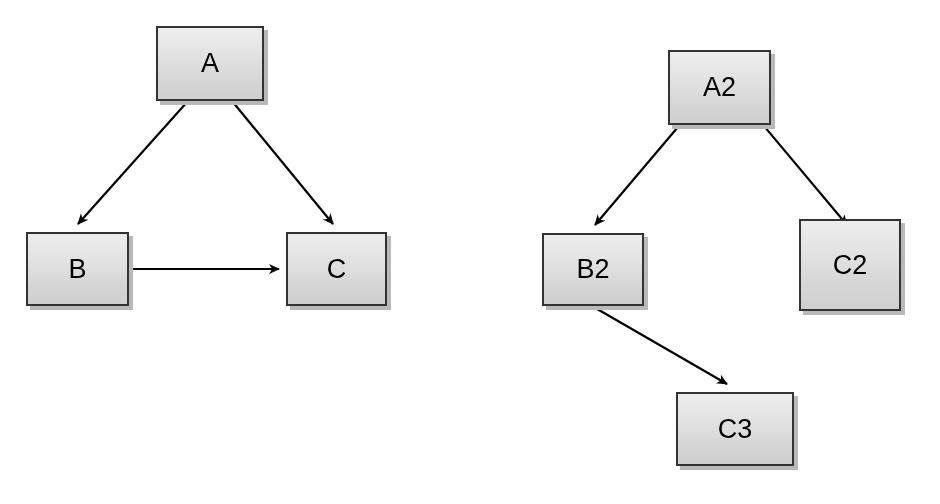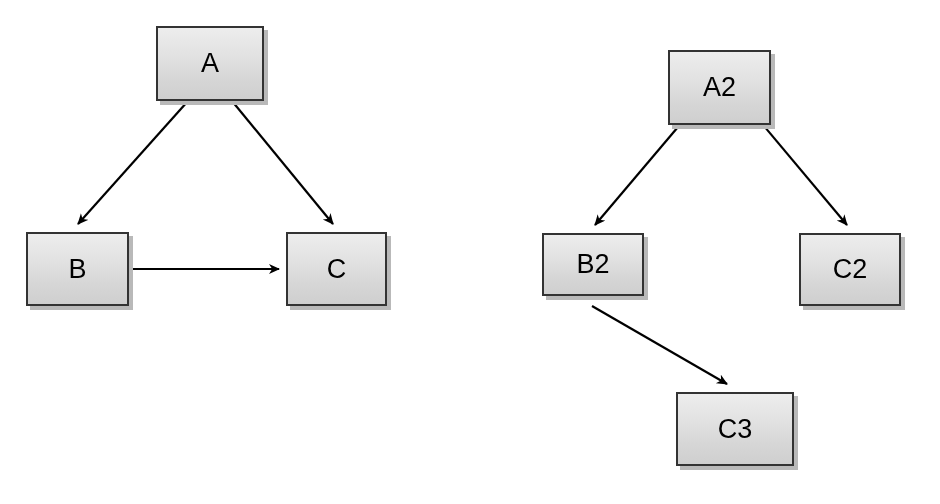--- a/index.html
+++ b/index.html
@@ -97,7 +97,7 @@
     <span class="node-label">A2</span>
   </div>
 
-  <div class="node" style="left:542px; top:233px; width:102px; height:63px;">
+  <div class="node" style="left:542px; top:233px; width:102px; height:73px;">
     <span class="node-label">B2</span>
   </div>
 

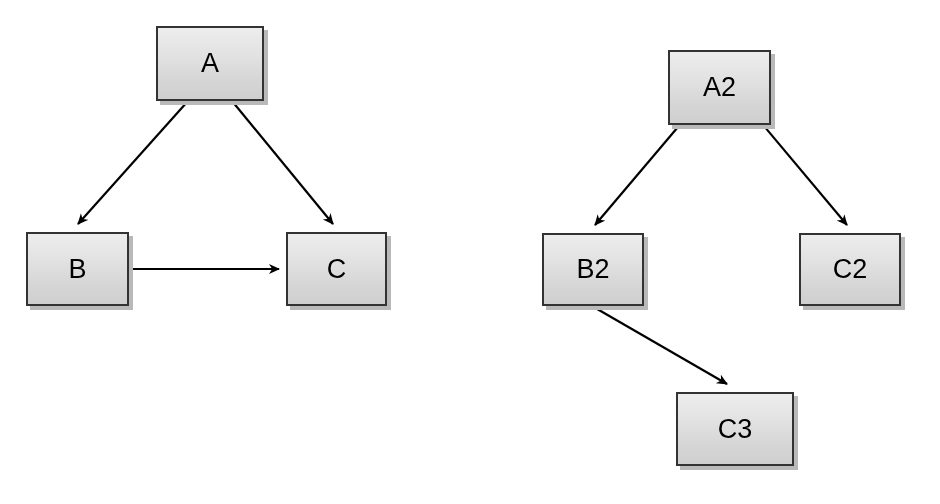--- a/index.html
+++ b/index.html
@@ -101,7 +101,7 @@
     <span class="node-label">B2</span>
   </div>
 
-  <div class="node" style="left:799px; top:233px; width:102px; height:73px;">
+  <div class="node" style="left:799px; top:219px; width:102px; height:92px;">
     <span class="node-label">C2</span>
   </div>
 

